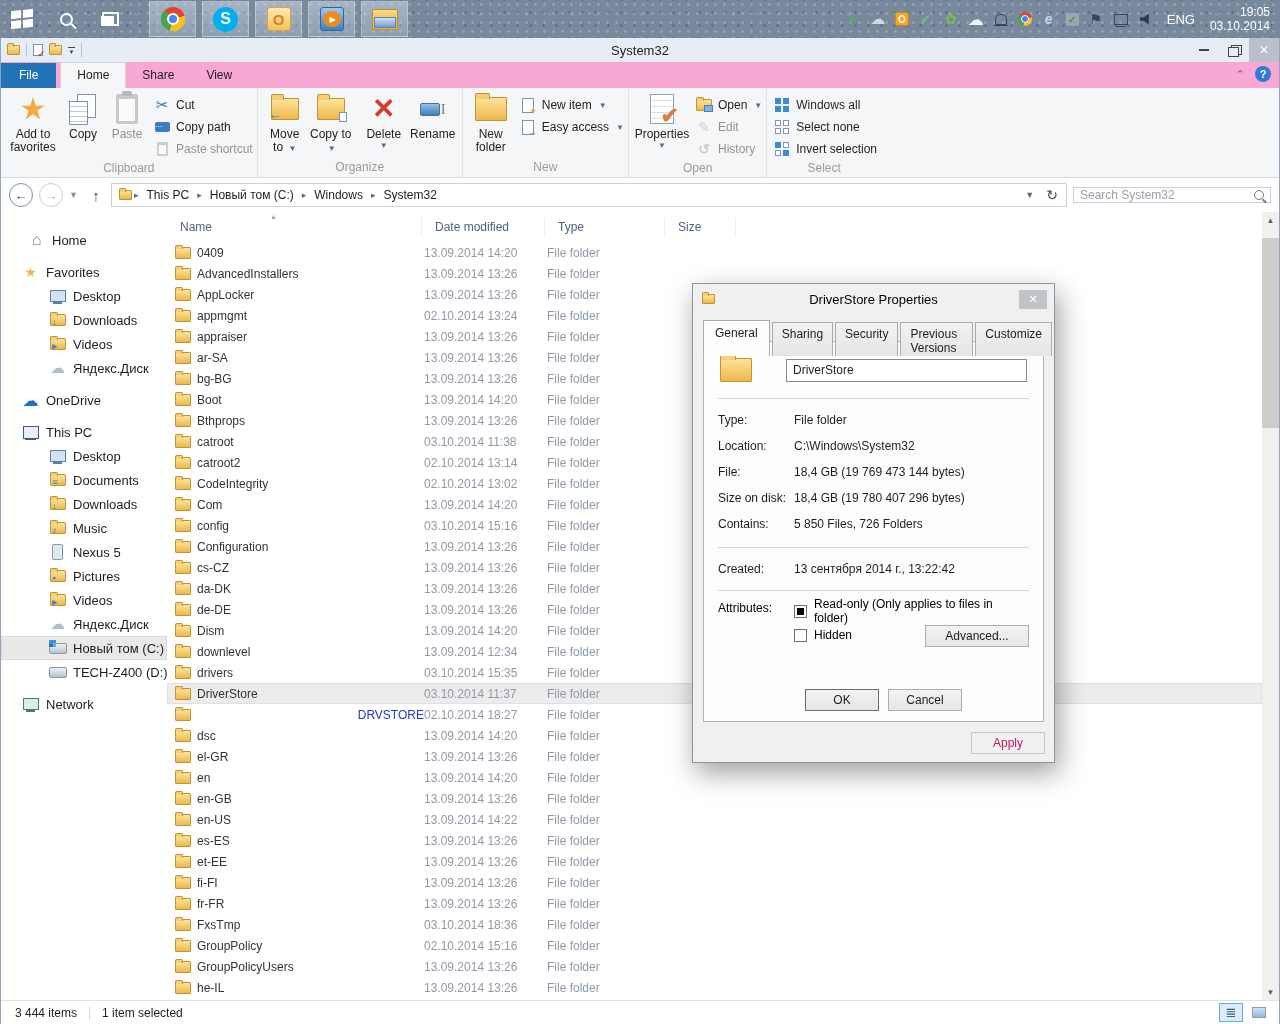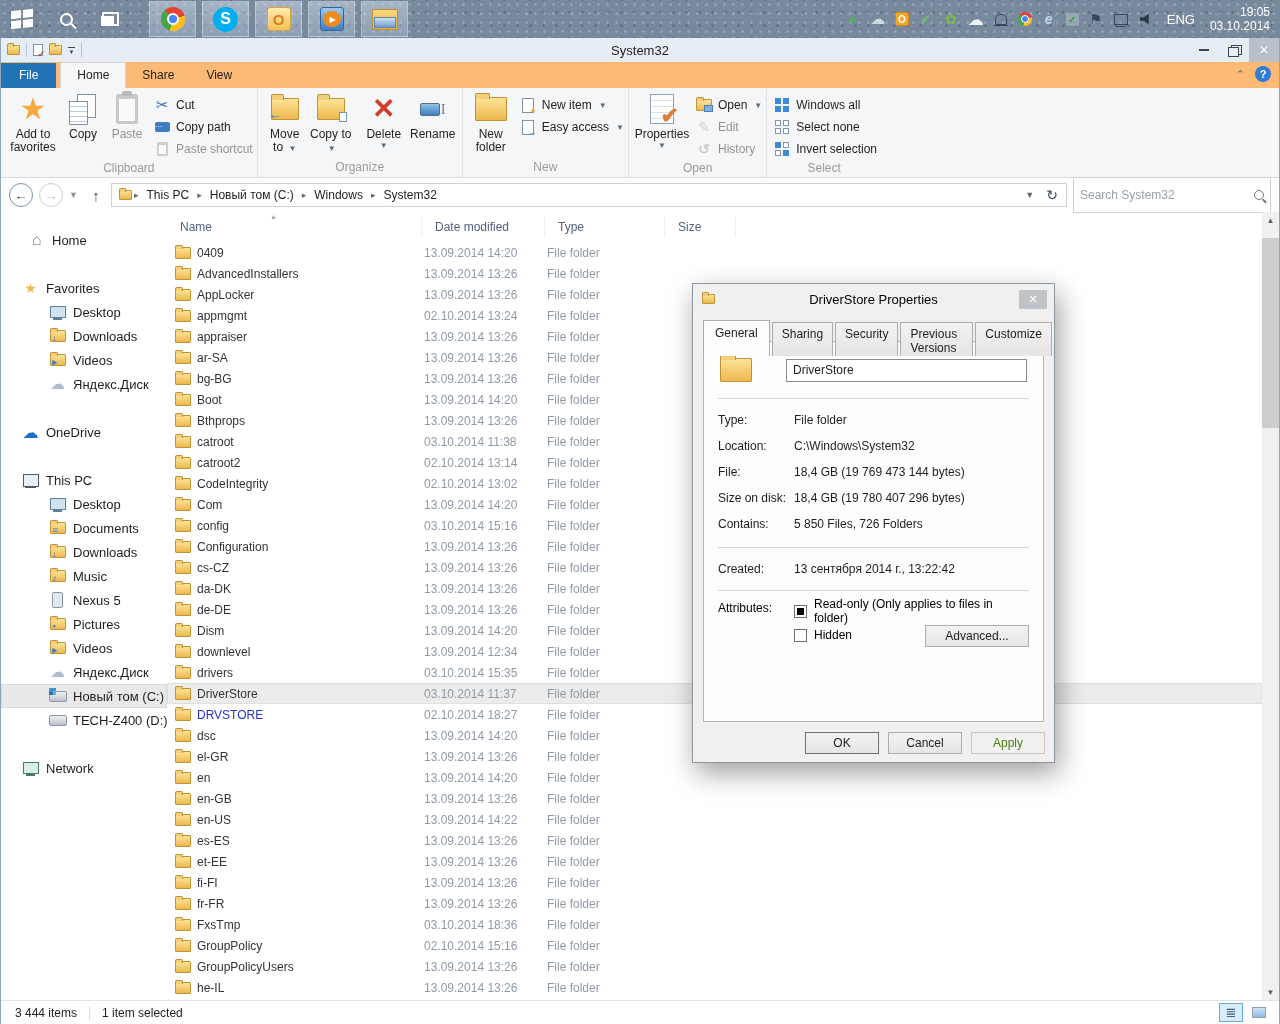--- a/index.html
+++ b/index.html
@@ -76,7 +76,7 @@
   .wc-close { background:#b9c0ca; }
   .wc-close::before { content:'✕'; color:#fff; font-size:12px; }
 
-  .menubar { height:26px; background:#fdba74; display:flex; align-items:flex-end; position:relative; flex:0 0 auto; }
+  .menubar { height:26px; background:#f9a8d4; display:flex; align-items:flex-end; position:relative; flex:0 0 auto; }
   .mtab { font-size:12px; padding:5px 16px 6px; color:#1e1e1e; }
   .mtab-file { background:#2273b8; color:#fff; padding:5px 18px 6px; margin-right:4px; }
   .mtab-active { border:1px solid #d5d5d5; border-bottom:none; background:#f5f6f7; }

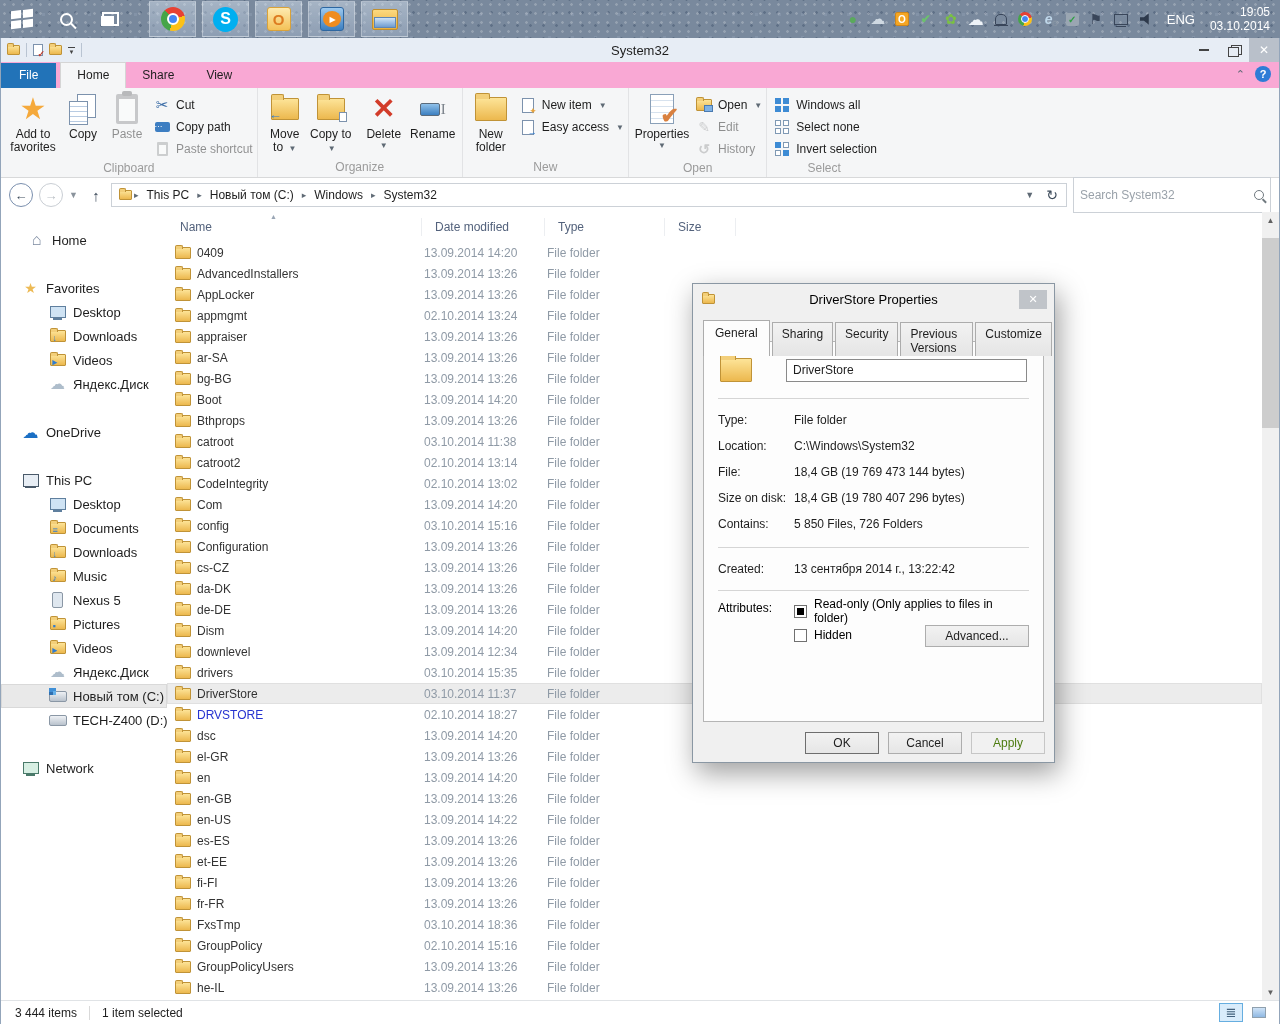--- a/index.html
+++ b/index.html
@@ -147,7 +147,7 @@
   .crumb-sep { color:#5f6a75; font-size:9px; }
   .crumb-dd { margin-left:auto; color:#5f6a75; font-size:9px; padding:0 6px; }
   .refresh { color:#3c4a5a; font-size:14px; padding:0 4px; }
-  .searchbox { width:198px; height:36px; border:1px solid #ccd1d7; display:flex; align-items:center; padding:0 6px; }
+  .searchbox { width:198px; height:16px; border:1px solid #ccd1d7; display:flex; align-items:center; padding:0 6px; }
   .searchbox input { flex:1; border:none; outline:none; font-size:12px; color:#444; font-family:"Liberation Sans",sans-serif; }
   .searchbox input::placeholder { color:#9aa2aa; }
   .s-mag { width:10px; height:10px; border:1.5px solid #70797f; border-radius:50%; position:relative; flex:0 0 auto; }

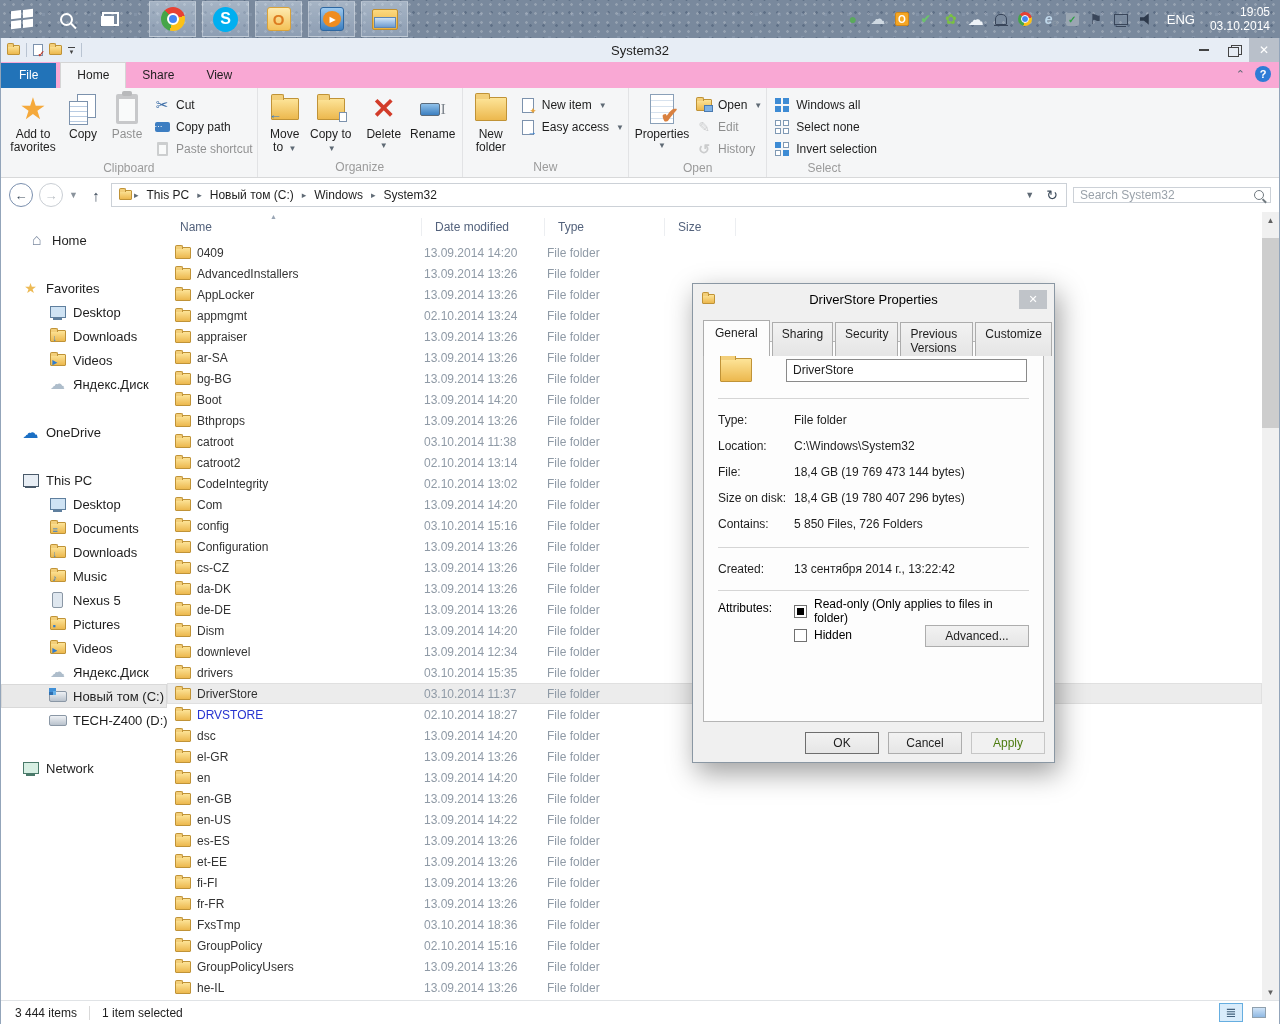--- a/index.html
+++ b/index.html
@@ -157,7 +157,7 @@
   .sidebar { width:166px; flex:0 0 auto; padding-top:16px; overflow:hidden; }
   .side-item { display:flex; align-items:center; height:24px; padding-left:26px; font-size:13px; color:#1e1e1e; white-space:nowrap; }
   .side-item.ind { padding-left:47px; }
-  .side-item.gap { margin-top:24px;padding-left:20px; }
+  .side-item.gap { margin-top:8px;padding-left:20px; }
   .side-item.sel { background:#e9e9e9; box-shadow:inset 0 0 0 1px #d9d9d9; }
   .sico { width:19px; height:16px; margin-right:6px; position:relative; display:inline-flex; align-items:center; justify-content:center; flex:0 0 auto; }
   .i-home::before { content:'⌂'; color:#7c8aa0; font-size:16px; }

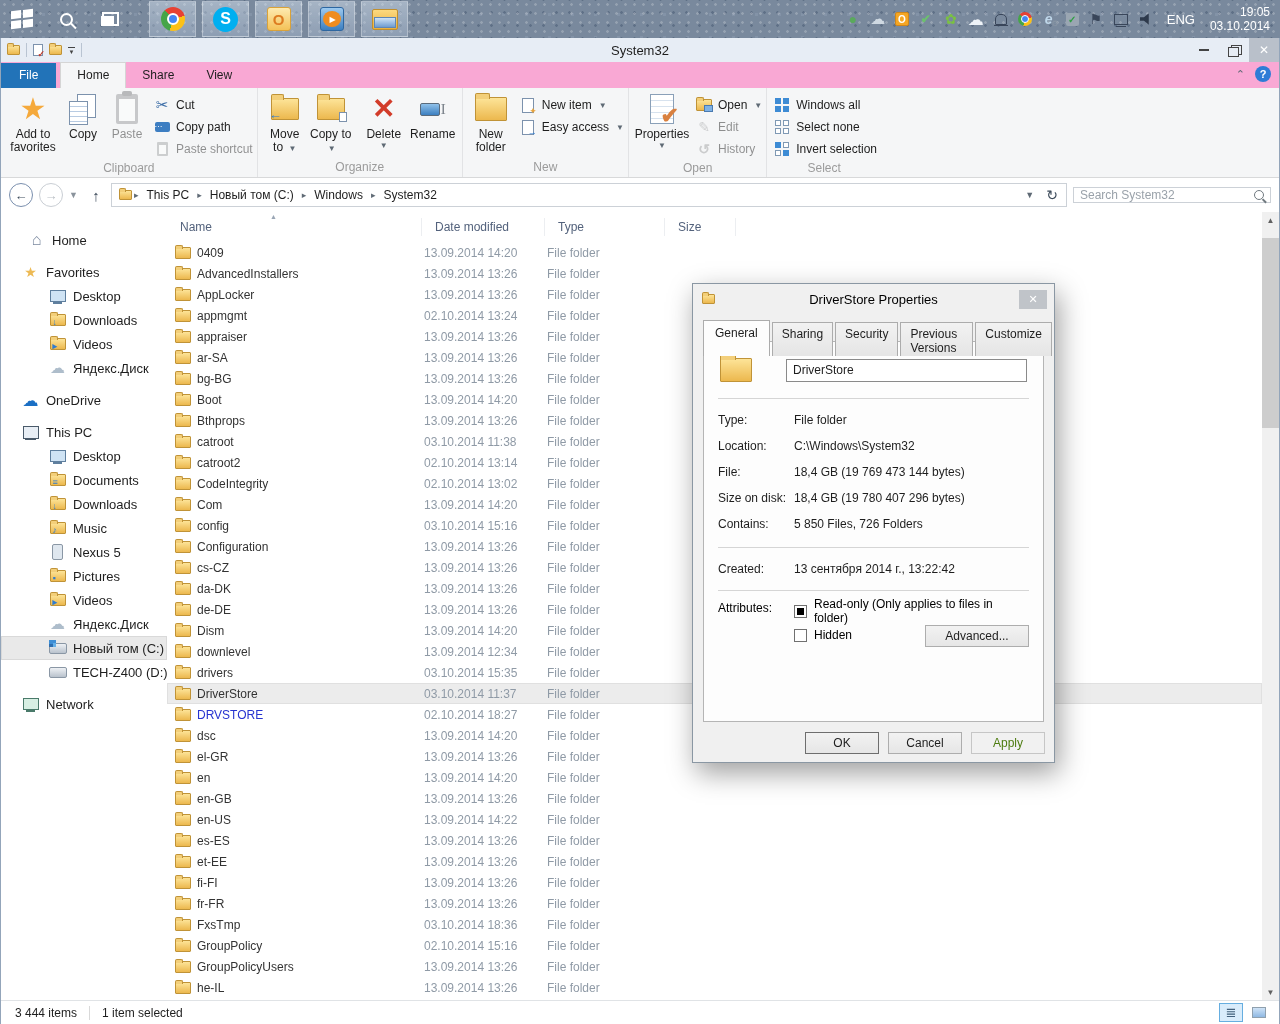--- a/index.html
+++ b/index.html
@@ -189,7 +189,7 @@
   .frow.sel { background:#ececec; box-shadow:inset 0 0 0 1px #e0e0e0; }
   .fico { margin-left:8px; margin-right:6px; flex:0 0 auto; }
   .fname { width:227px; color:#333; white-space:nowrap; overflow:hidden; }
-  .frow.comp .fname { color:#2633d0; }
+  .frow.comp .fname { color:#2633d0;text-align:right; }
   .fdate { width:123px; color:#8f9aa6; }
   .ftype { width:120px; color:#8f9aa6; }
 

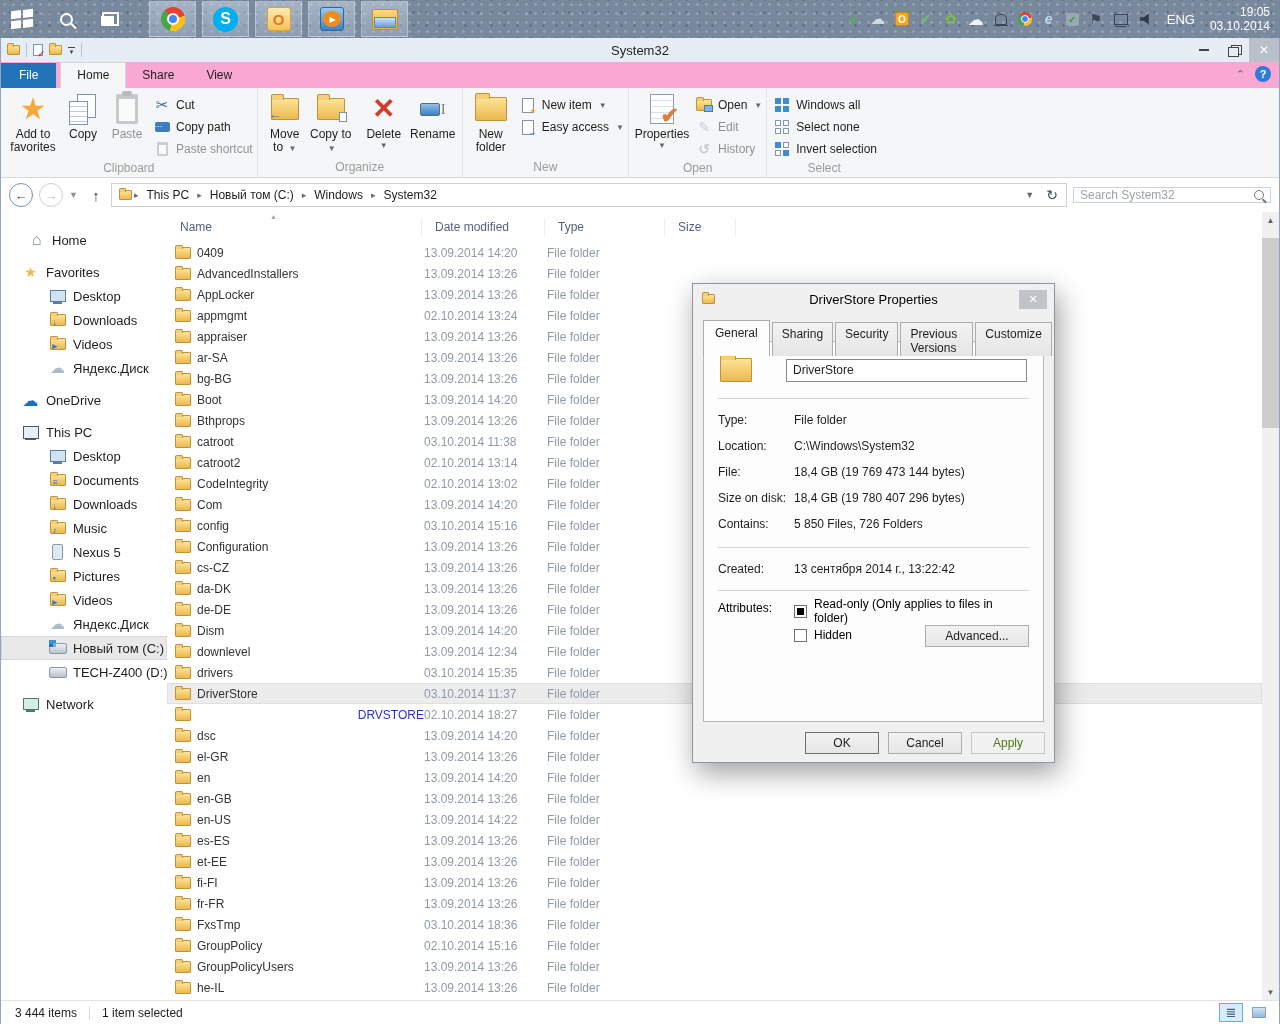--- a/index.html
+++ b/index.html
@@ -231,7 +231,7 @@
   .btn { height:22px; min-width:74px; background:linear-gradient(#f2f2f2,#e6e6e6); border:1px solid #adadad; font-size:12px; color:#1e1e1e;
     display:inline-flex; align-items:center; justify-content:center; font-family:"Liberation Sans",sans-serif; padding:0 10px; }
   .btn.default { border-color:#6e6e6e; }
-  .btn.disabled { background:#f1f1f1; border-color:#c6c6c6; color:#4d7c0f; }
+  .btn.disabled { background:#f1f1f1; border-color:#c6c6c6; color:#be185d;margin-top:43px; }
   .dlg-buttons { position:absolute; left:0; right:0; bottom:8px; display:flex; justify-content:flex-end; gap:9px; padding-right:9px; }
   .qpage { width:10px; height:12px; background:#fff; border:1px solid #7c92ad; position:relative; }
   .qpage::after { content:'✓'; position:absolute; right:-3px; bottom:-4px; color:#c23a2a; font-size:9px; font-weight:bold; }

